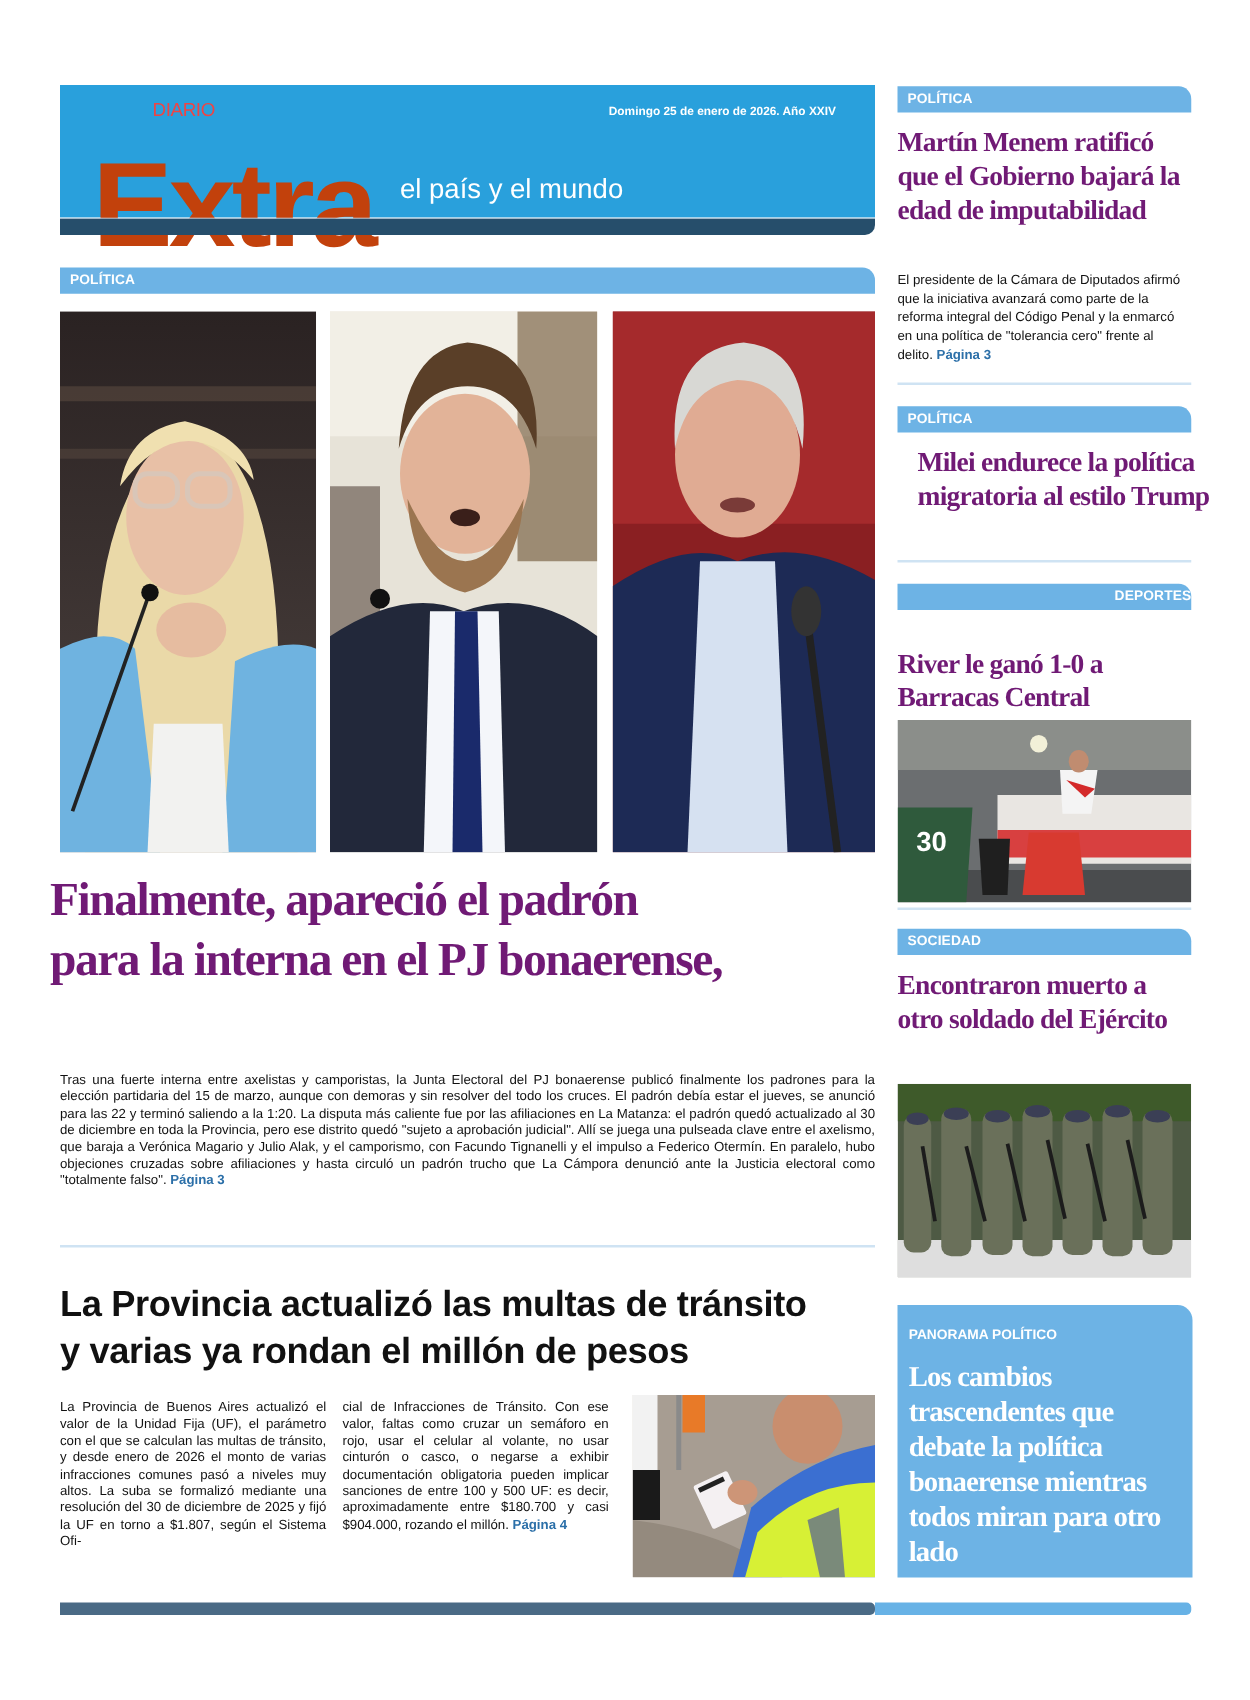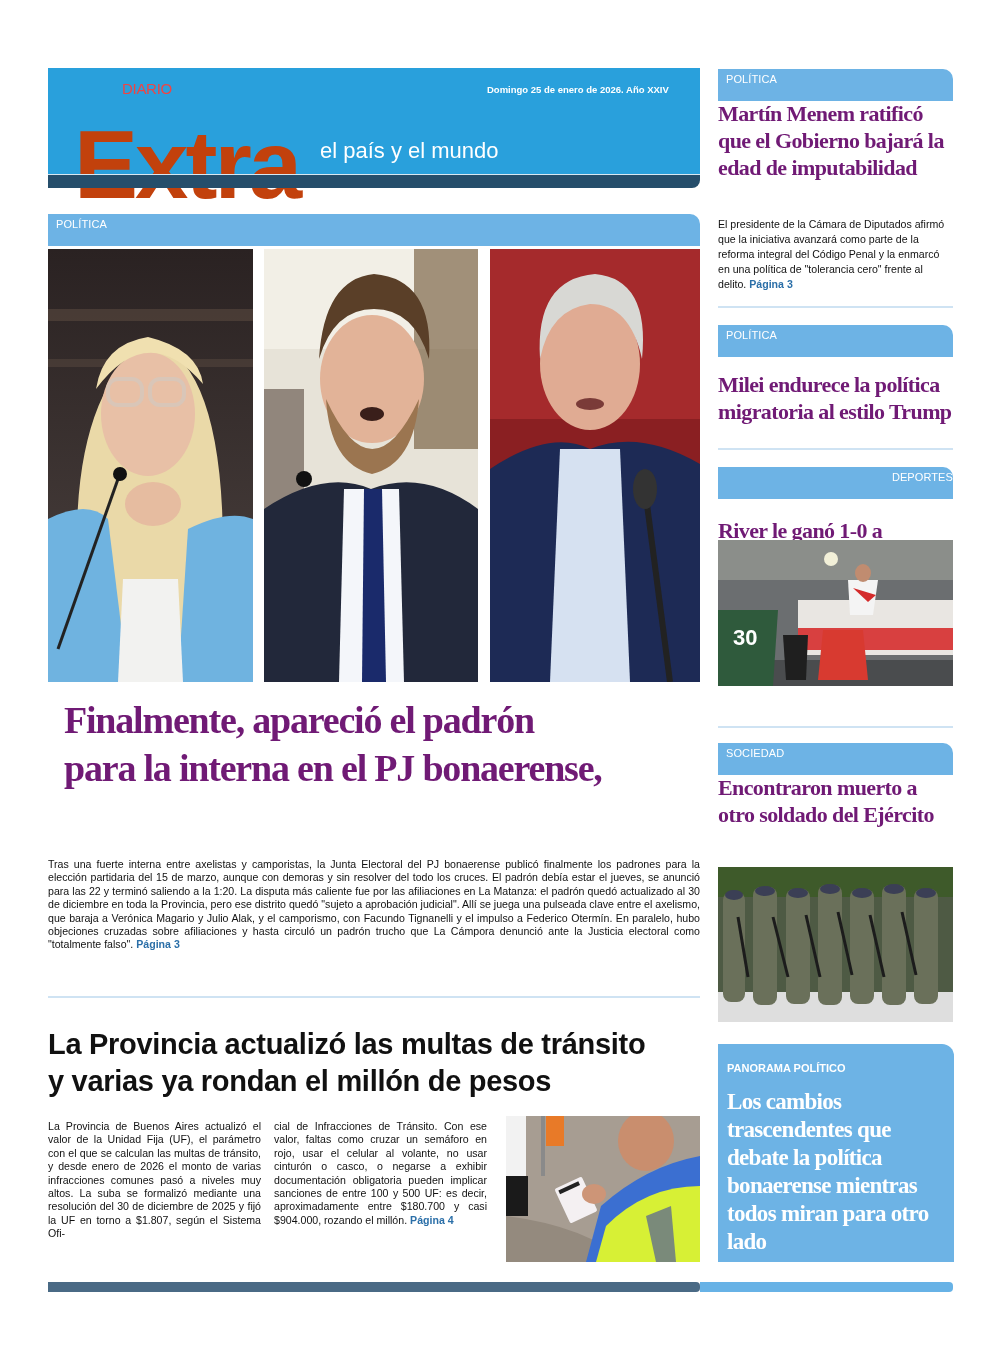--- a/index.html
+++ b/index.html
@@ -17,7 +17,7 @@
   .date-line { left: 487px; top: 84px; font-size: 9.5px; color: #ffffff; font-weight: 700; }
 
   
-  .tag { background: #6db3e5; color: #fff; font-weight: 400; font-size: 11px; padding-left: 8px; height: 32px; line-height: 20px; border-top-right-radius: 10px; letter-spacing: 0.1px; }
+  .tag { background: #6db3e5; color: #fff; font-weight: 700; font-size: 11px; padding-left: 8px; height: 21px; line-height: 20px; border-top-right-radius: 10px; letter-spacing: 0.1px; }
 
   
   .photo { overflow: hidden; }

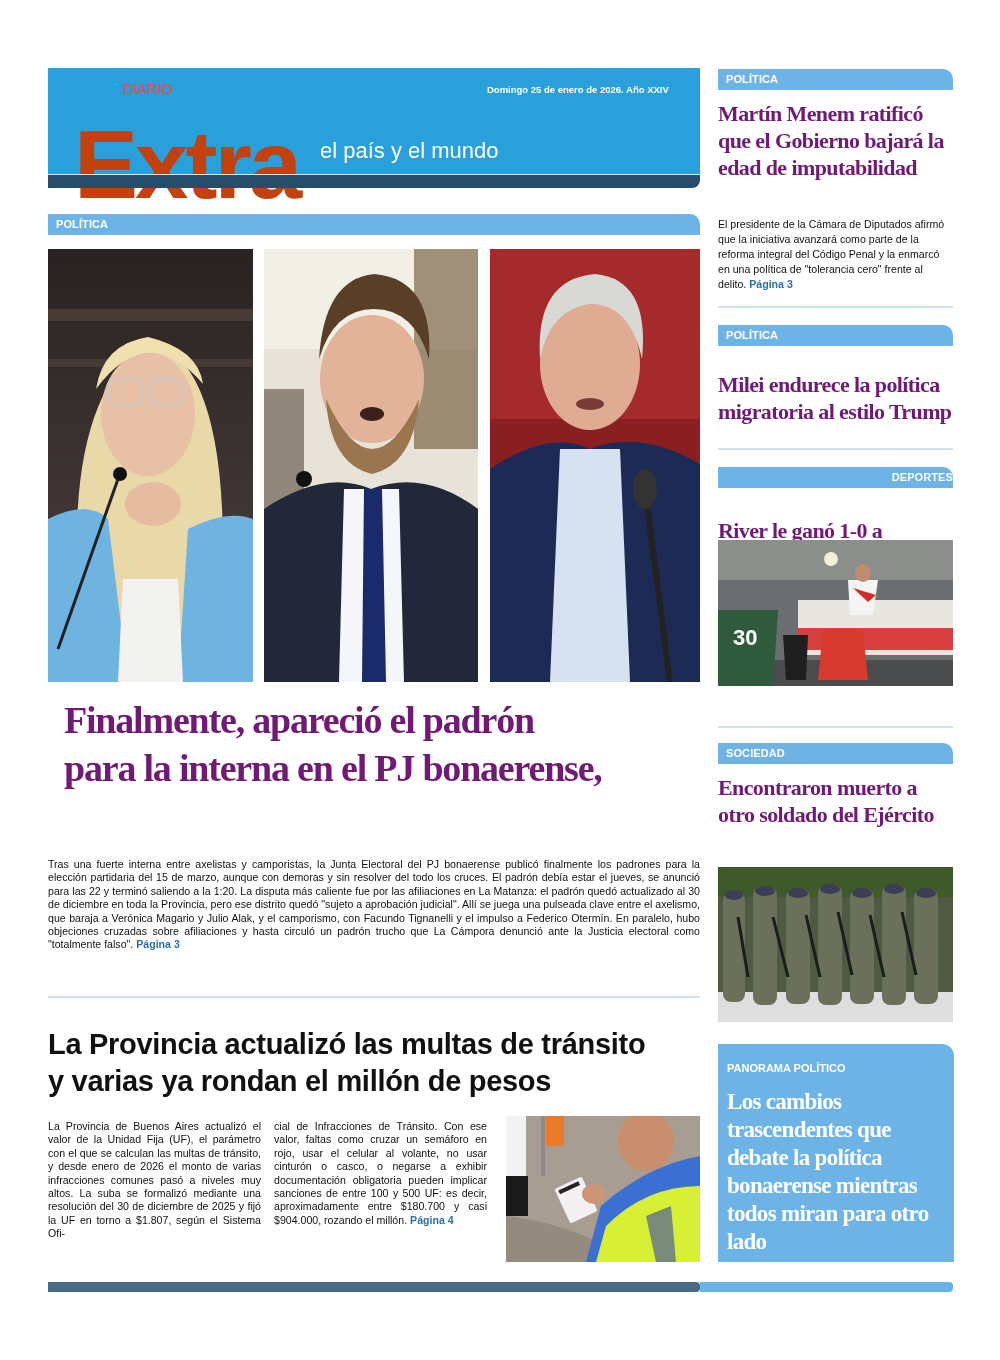--- a/index.html
+++ b/index.html
@@ -161,7 +161,7 @@
 <div class="abs divider" style="left:718px; top:306px; width:235px;"></div>
 
 <div class="abs tag" style="left:718px; top:325px; width:235px;">POLÍTICA</div>
-<h3 class="abs hl-serif side-hl" style="top:371px;">Milei endurece la política migratoria al estilo Trump</h3>
+<h3 class="abs hl-serif side-hl" style="top:356px;margin-left:16px;">Milei endurece la política migratoria al estilo Trump</h3>
 <div class="abs divider" style="left:718px; top:448px; width:235px;"></div>
 
 <div class="abs tag" style="left:718px; top:467px; width:235px;text-align:right;">DEPORTES</div>

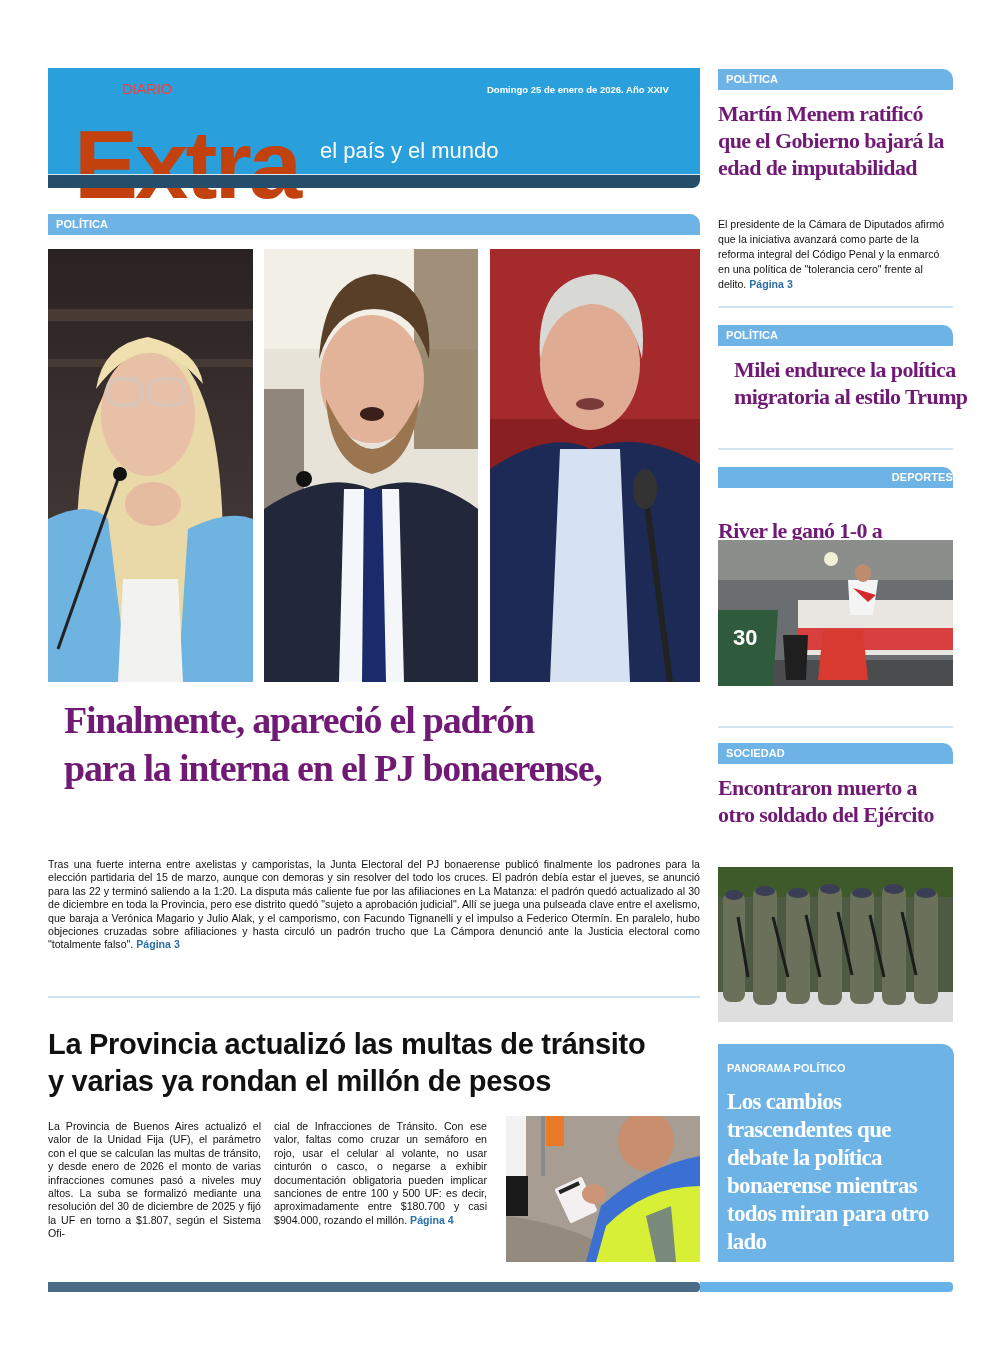--- a/index.html
+++ b/index.html
@@ -166,7 +166,7 @@
 
 <div class="abs tag" style="left:718px; top:467px; width:235px;text-align:right;">DEPORTES</div>
 <h3 class="abs hl-serif side-hl" style="top:498px;margin-top:19px;">River le ganó 1-0 a Barracas Central</h3>
-<div class="abs photo" style="left:718px; top:540px; width:247px; height:146px;">
+<div class="abs photo" style="left:718px; top:576px; width:247px; height:146px;">
   <svg width="235" height="146" viewBox="0 0 235 146">
     <rect width="235" height="146" fill="#6b6e70"></rect>
     <rect x="0" y="0" width="235" height="40" fill="#8b8e8a"></rect>

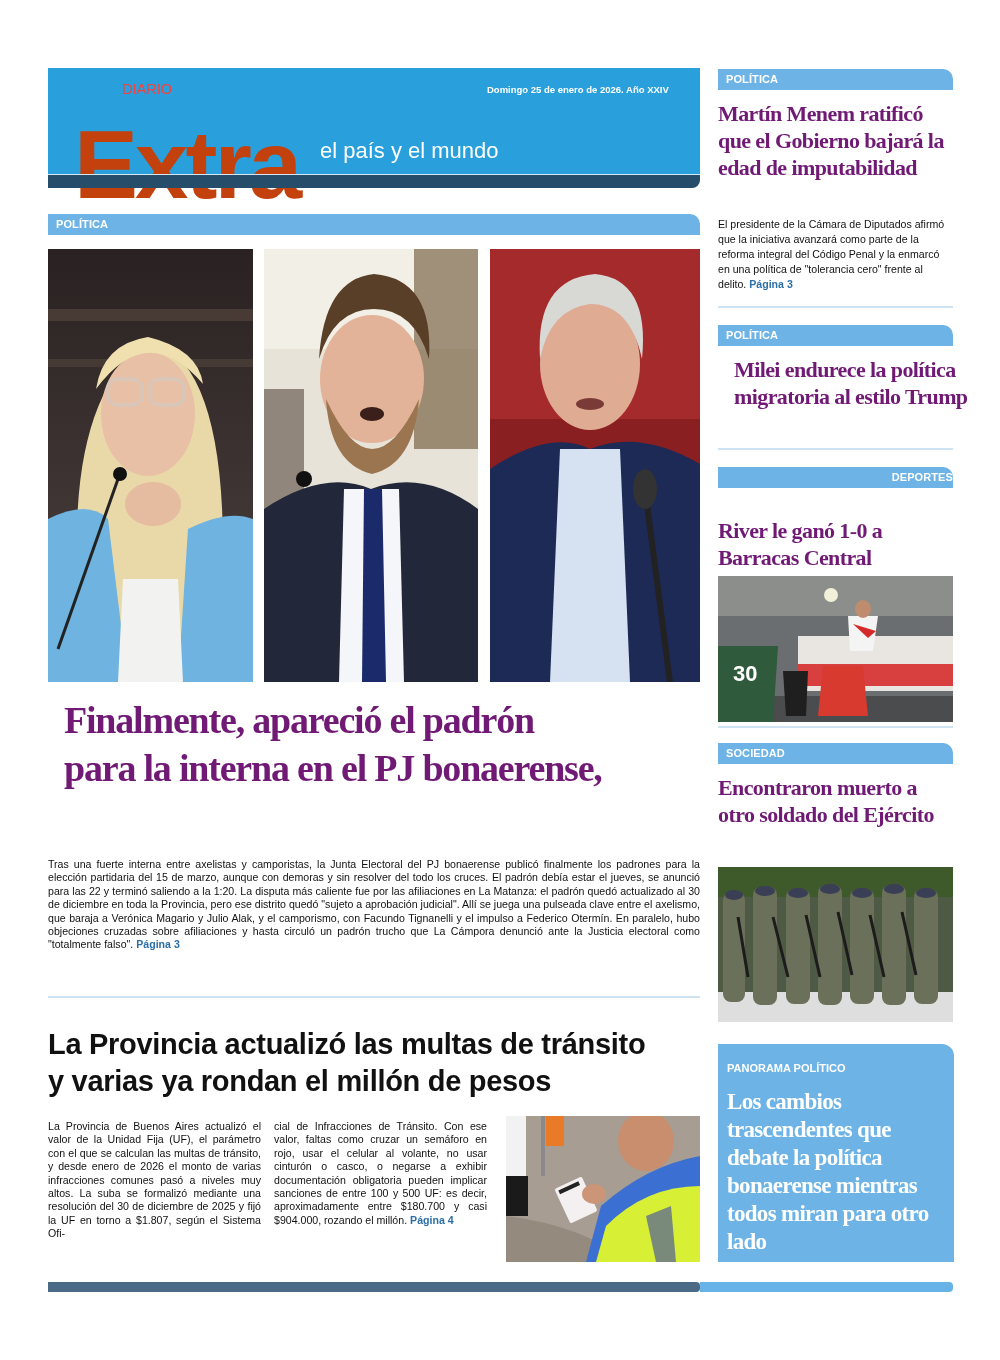--- a/index.html
+++ b/index.html
@@ -24,7 +24,7 @@
 
   
   .hl-serif { font-family: "Liberation Serif", serif; font-weight: 700; color: #701a75; letter-spacing: -0.6px; }
-  .main-hl { left: 64px; top: 696px; width: 660px; font-size: 38px; line-height: 48px; letter-spacing: -1.2px; }
+  .main-hl { left: 40px; top: 696px; width: 660px; font-size: 38px; line-height: 48px; letter-spacing: -1.2px; }
   .body-text { font-size: 10.6px; line-height: 13.4px; color: #111; text-align: justify; }
   .page-ref { color: #2b6fa8; font-weight: 700; }
 

